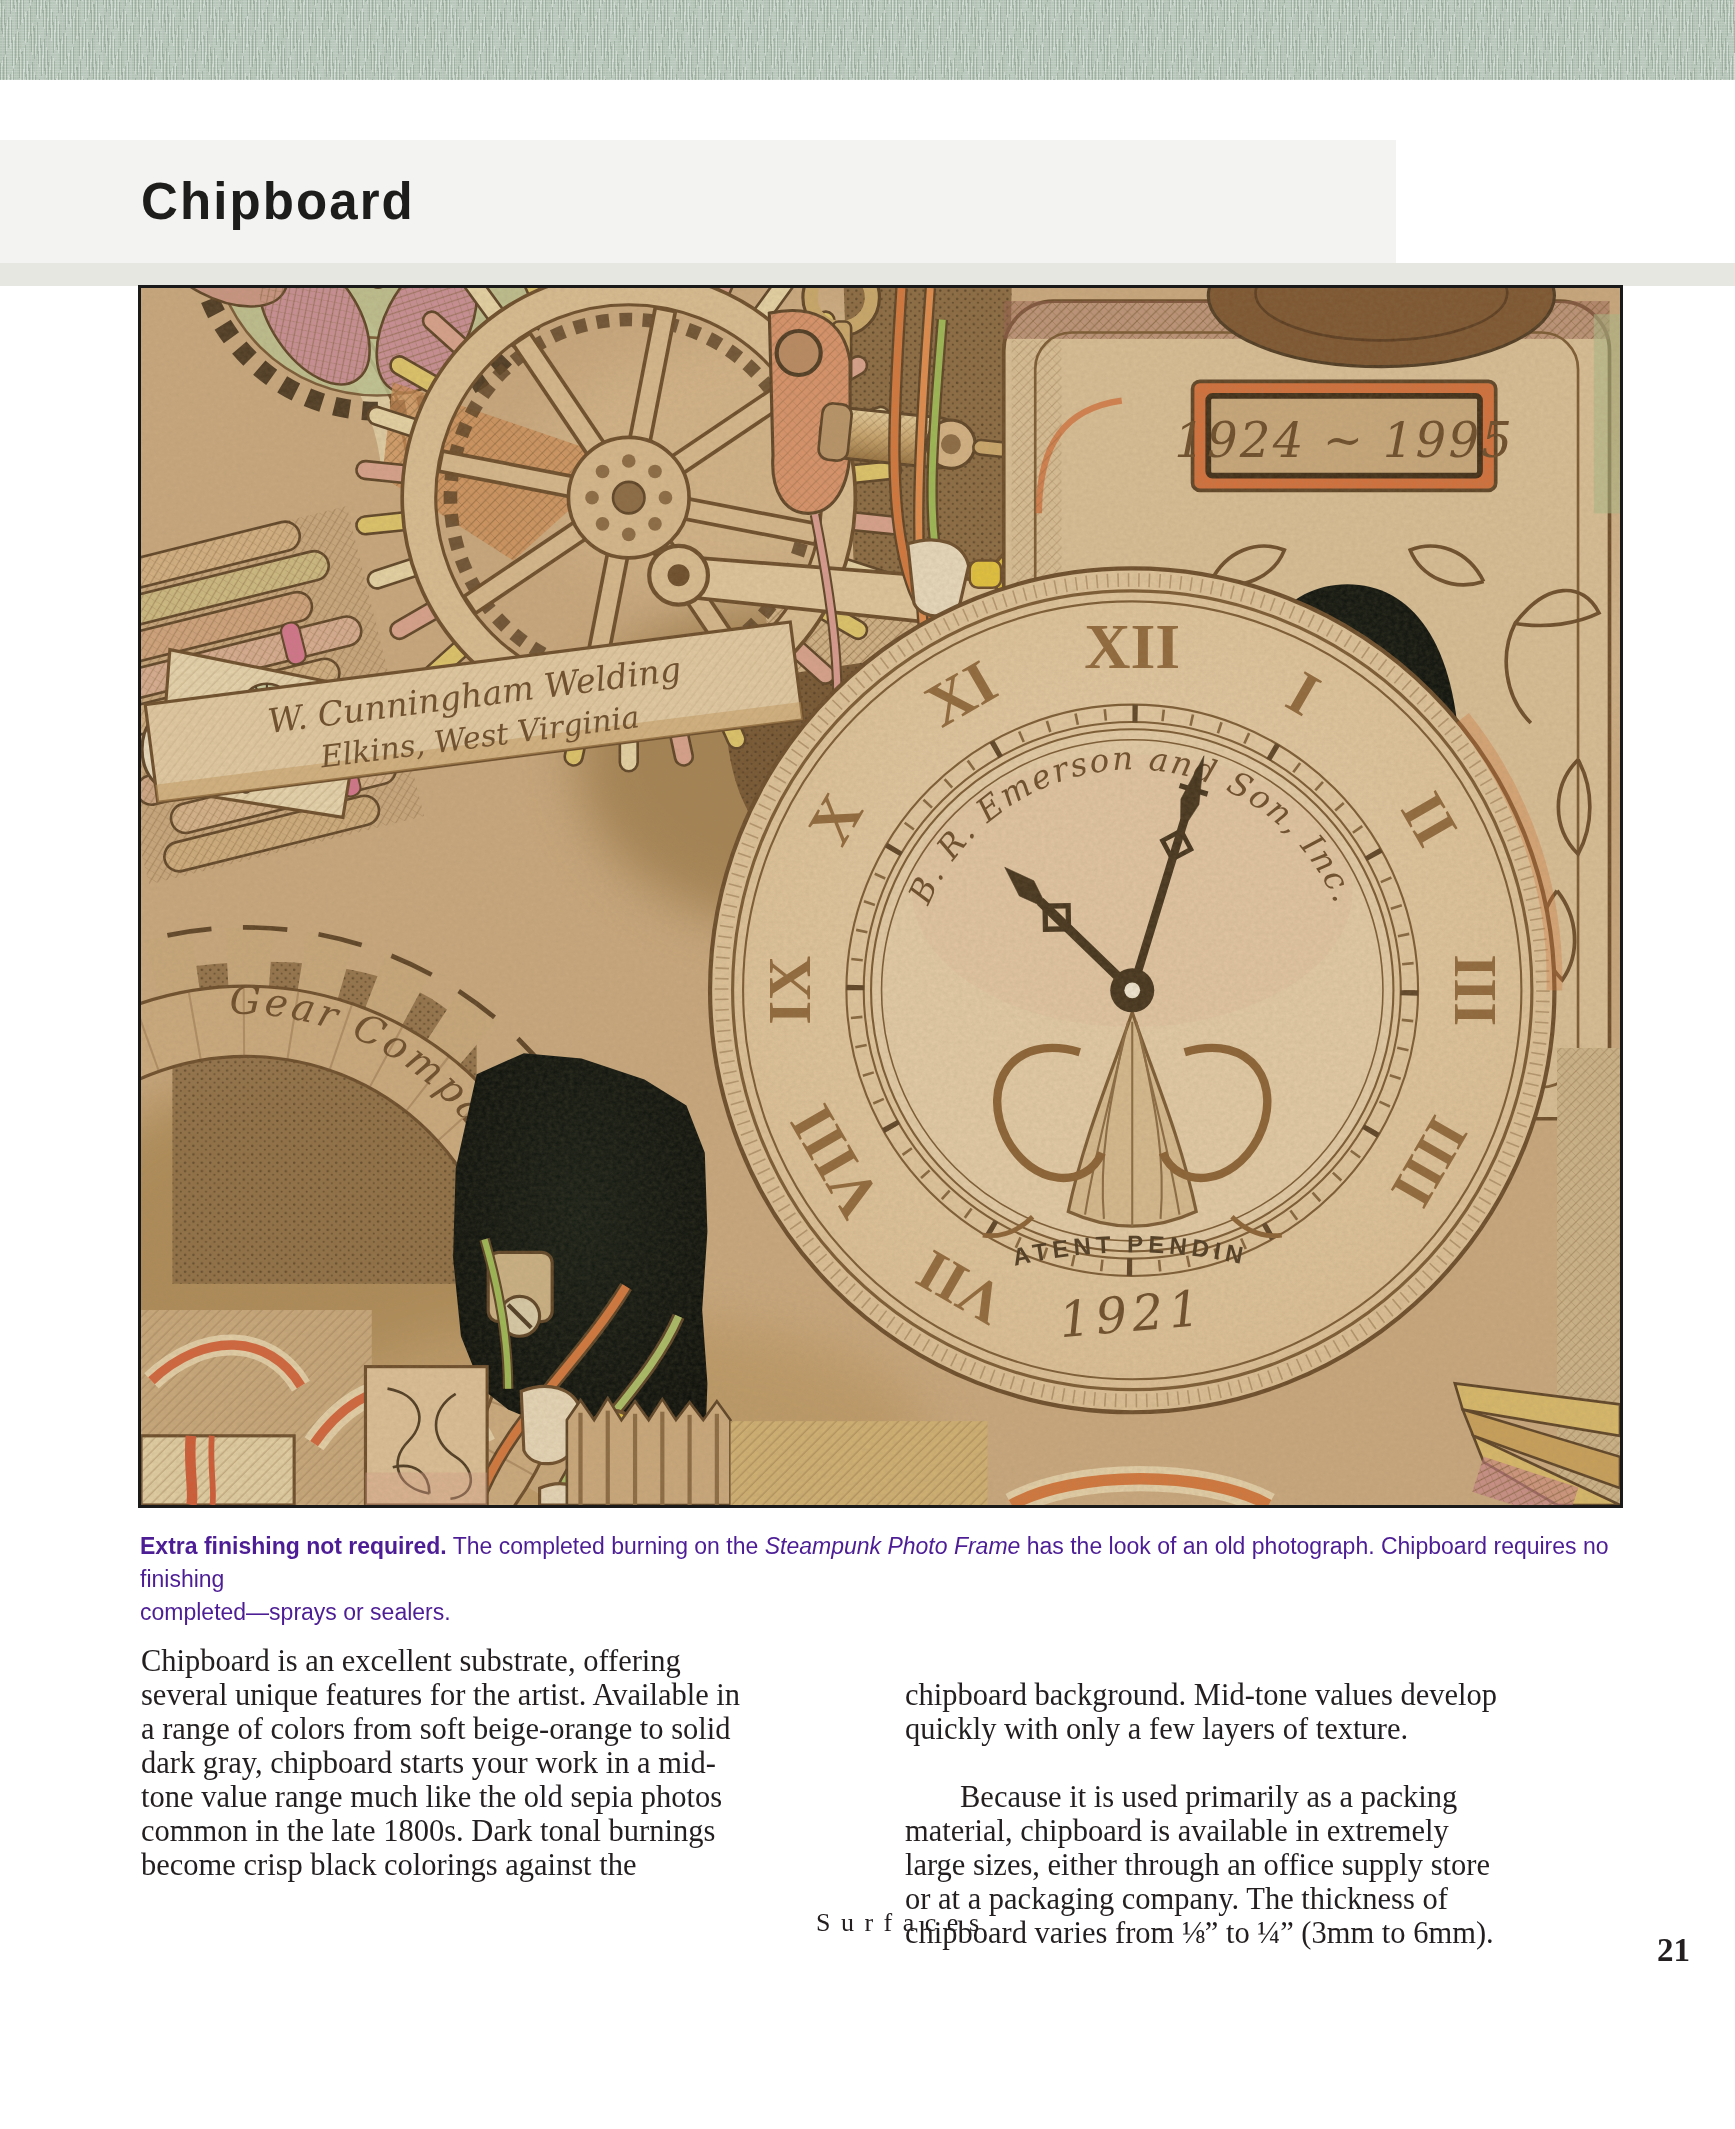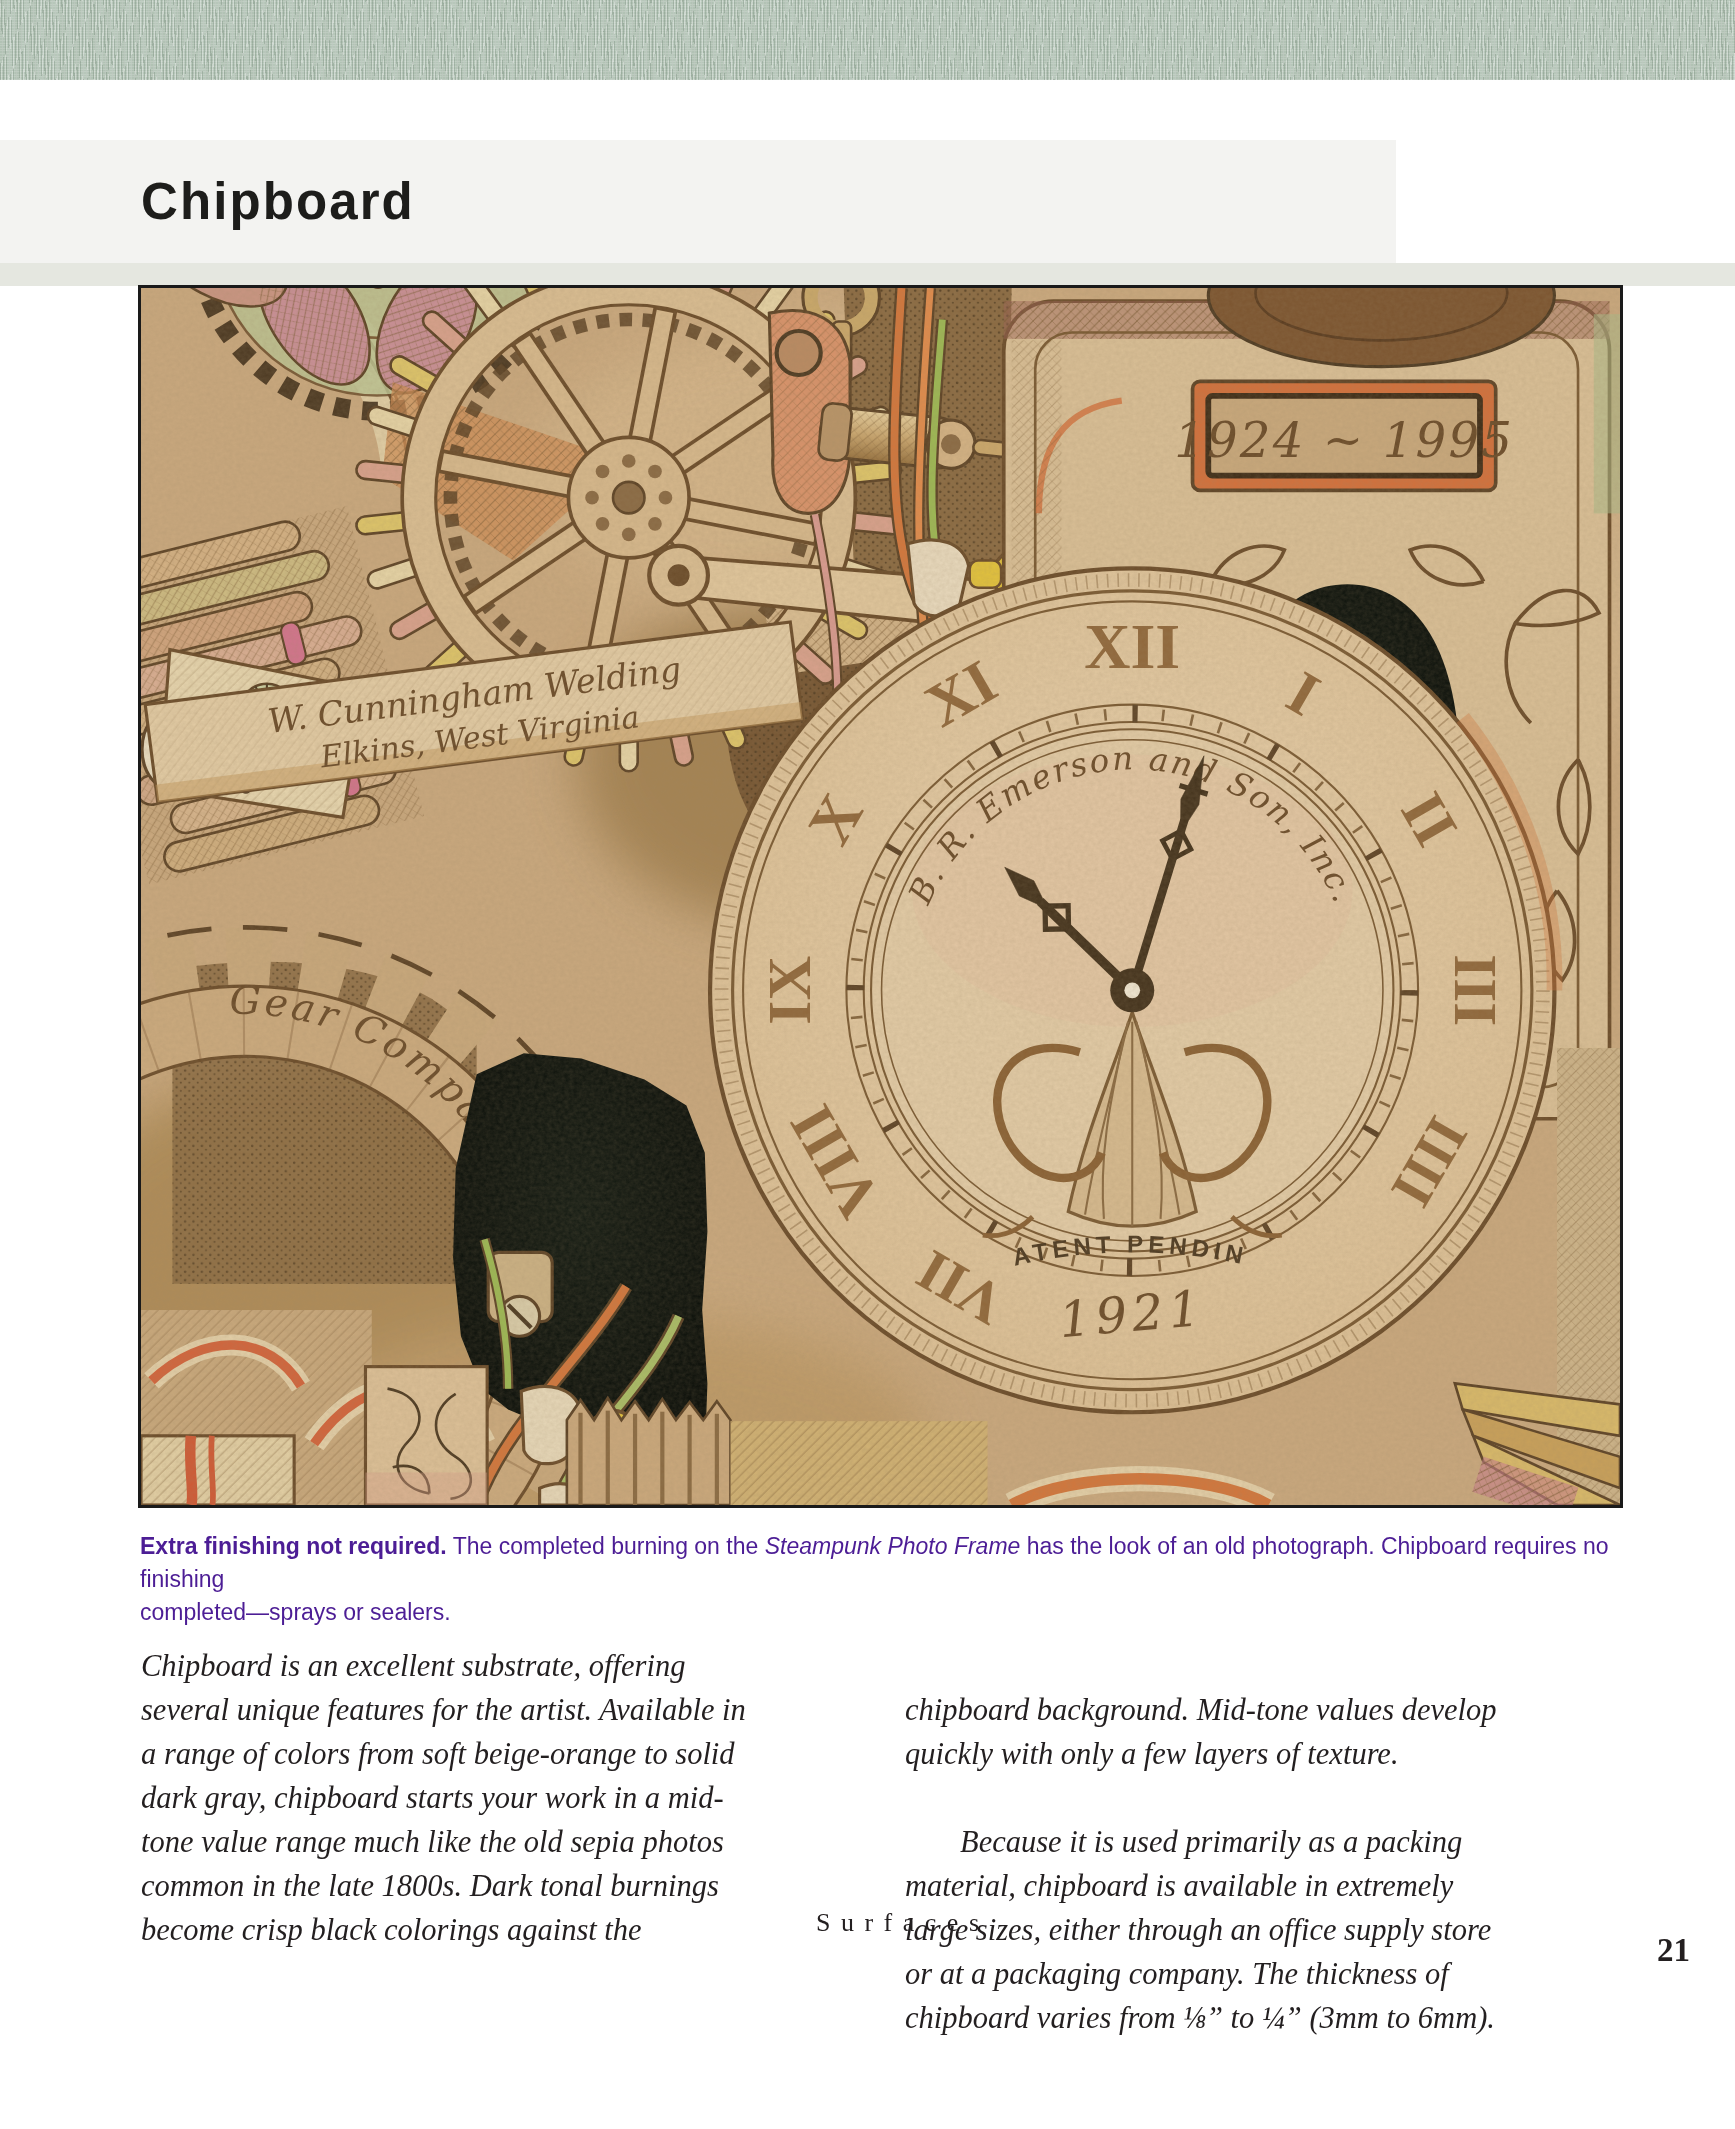--- a/index.html
+++ b/index.html
@@ -25,7 +25,7 @@
   #caption .b{font-weight:bold;}
   #caption .i{font-style:italic;}
   
-  .col{top:1644px;font-size:30.5px;line-height:44px;color:#231f20;white-space:pre-line;font-style:italic;}
+  .col{top:1644px;font-size:30.5px;line-height:34px;color:#231f20;white-space:pre-line;}
   #col-left{left:141px;width:736px;}
   #col-right{left:905px;width:725px;}
   #col-right .p2{text-indent:55px;}

